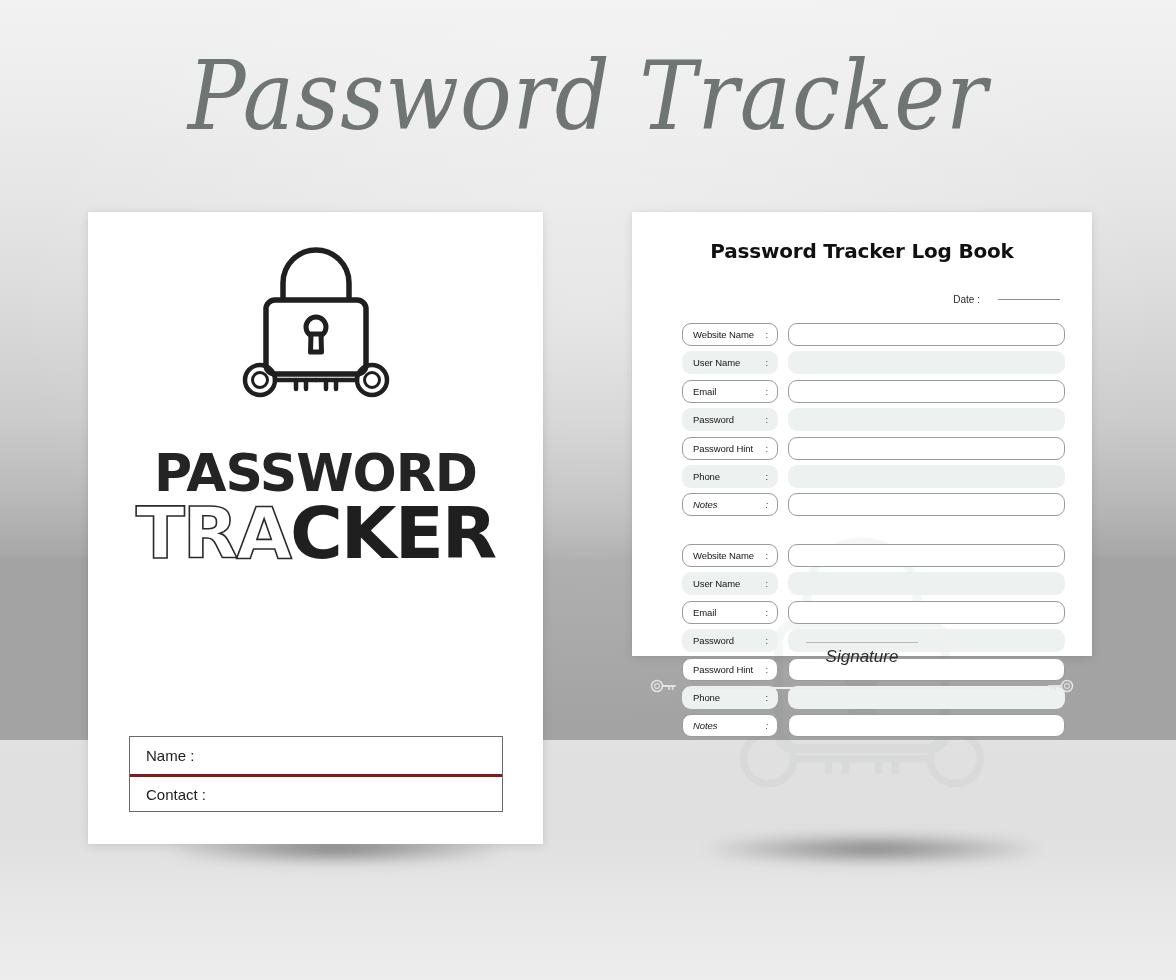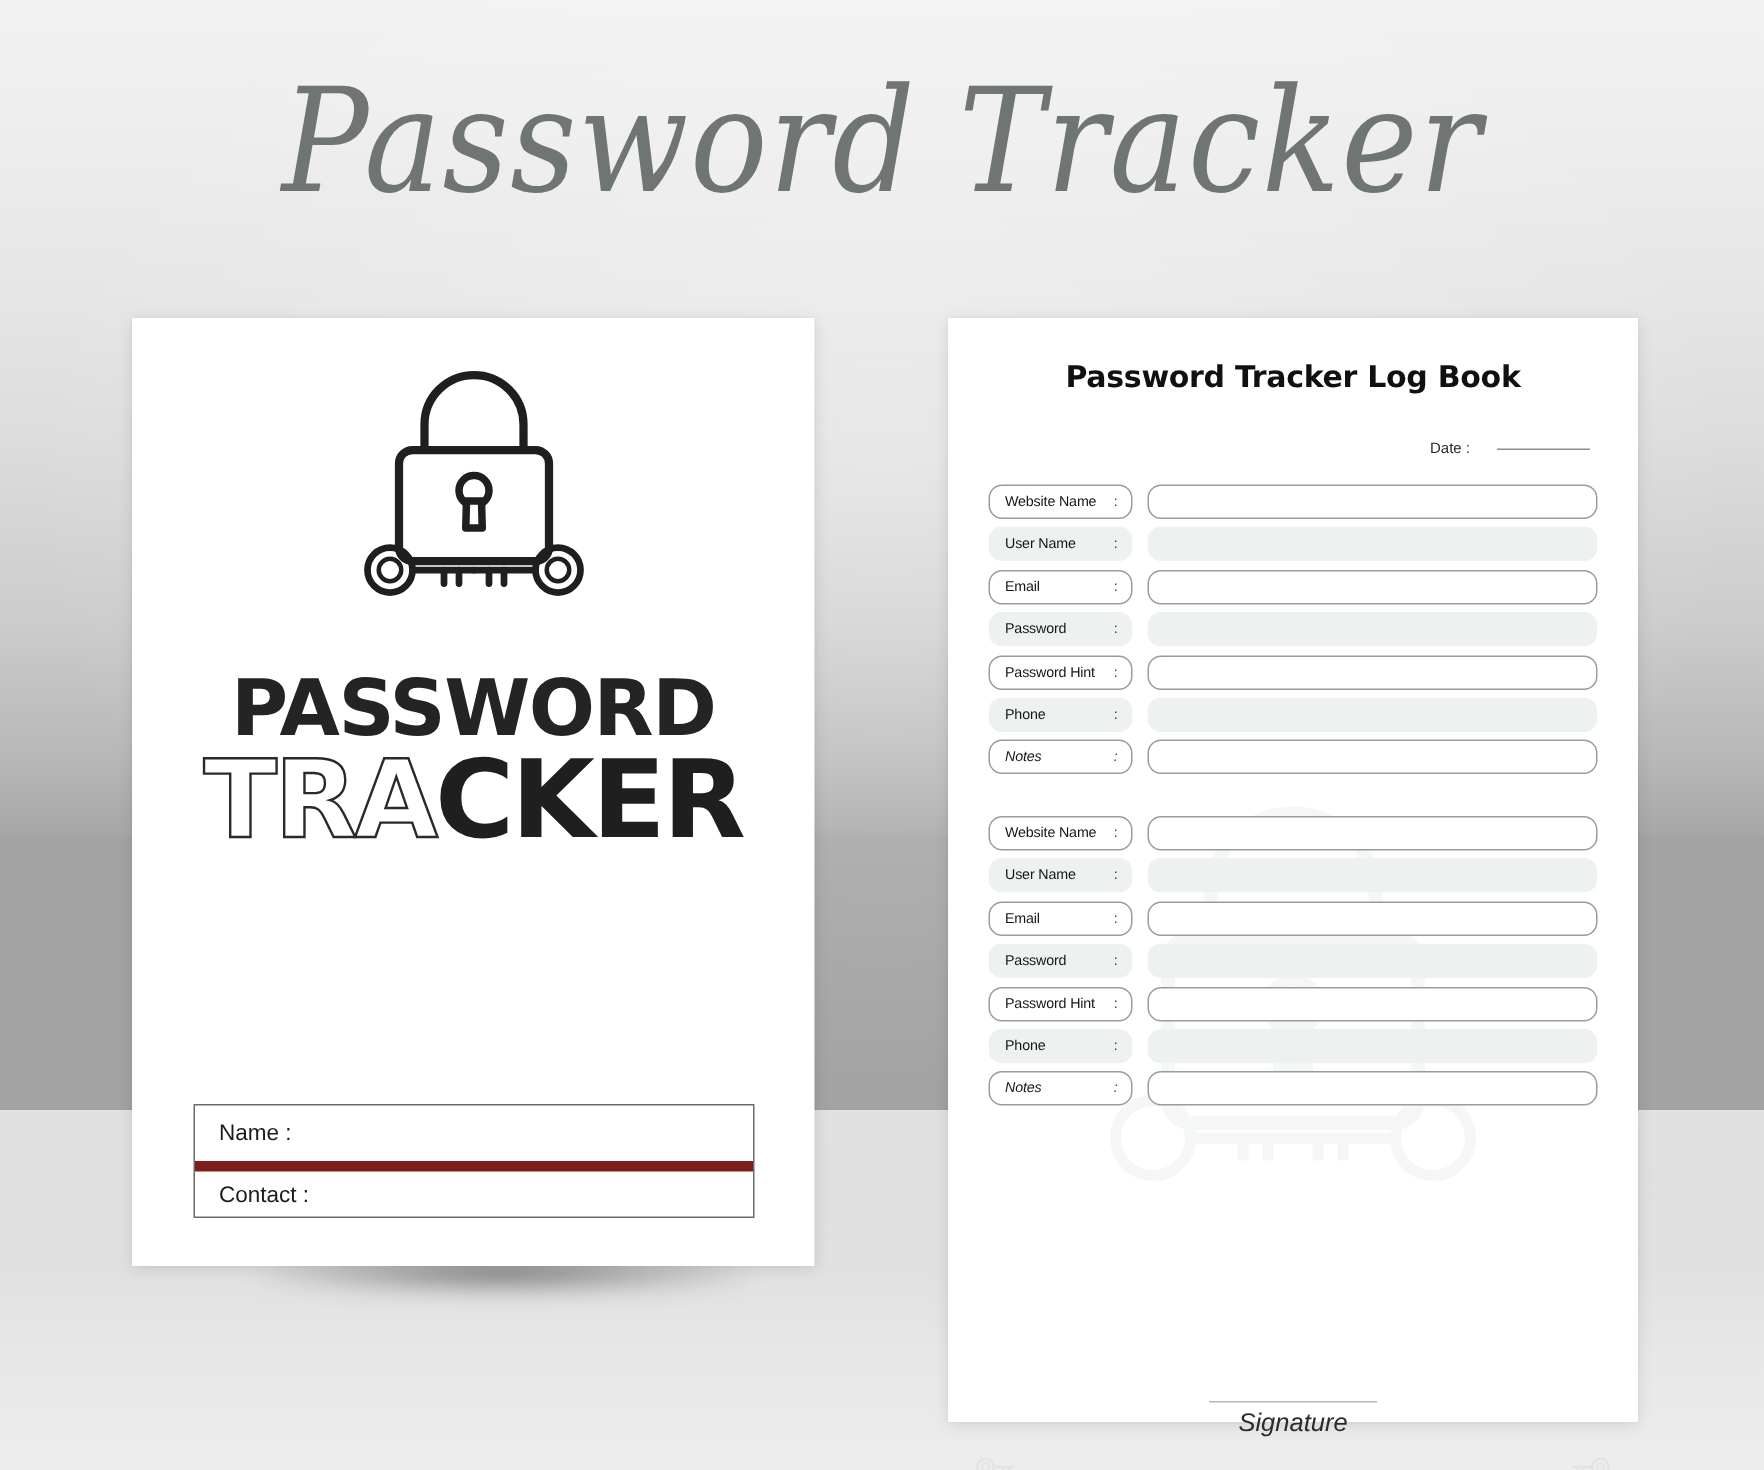--- a/index.html
+++ b/index.html
@@ -99,7 +99,7 @@
     box-shadow: 0 2px 10px rgba(0,0,0,0.10), 0 0 2px rgba(0,0,0,0.05);
   }
   .page.cover    { left: 88px;  top: 212px; width: 455px; height: 632px; }
-  .page.interior { left: 632px; top: 212px; width: 460px; height: 736px; }
+  .page.interior { left: 632px; top: 212px; width: 460px; height: 444px; }
 
   
   .lock-logo {

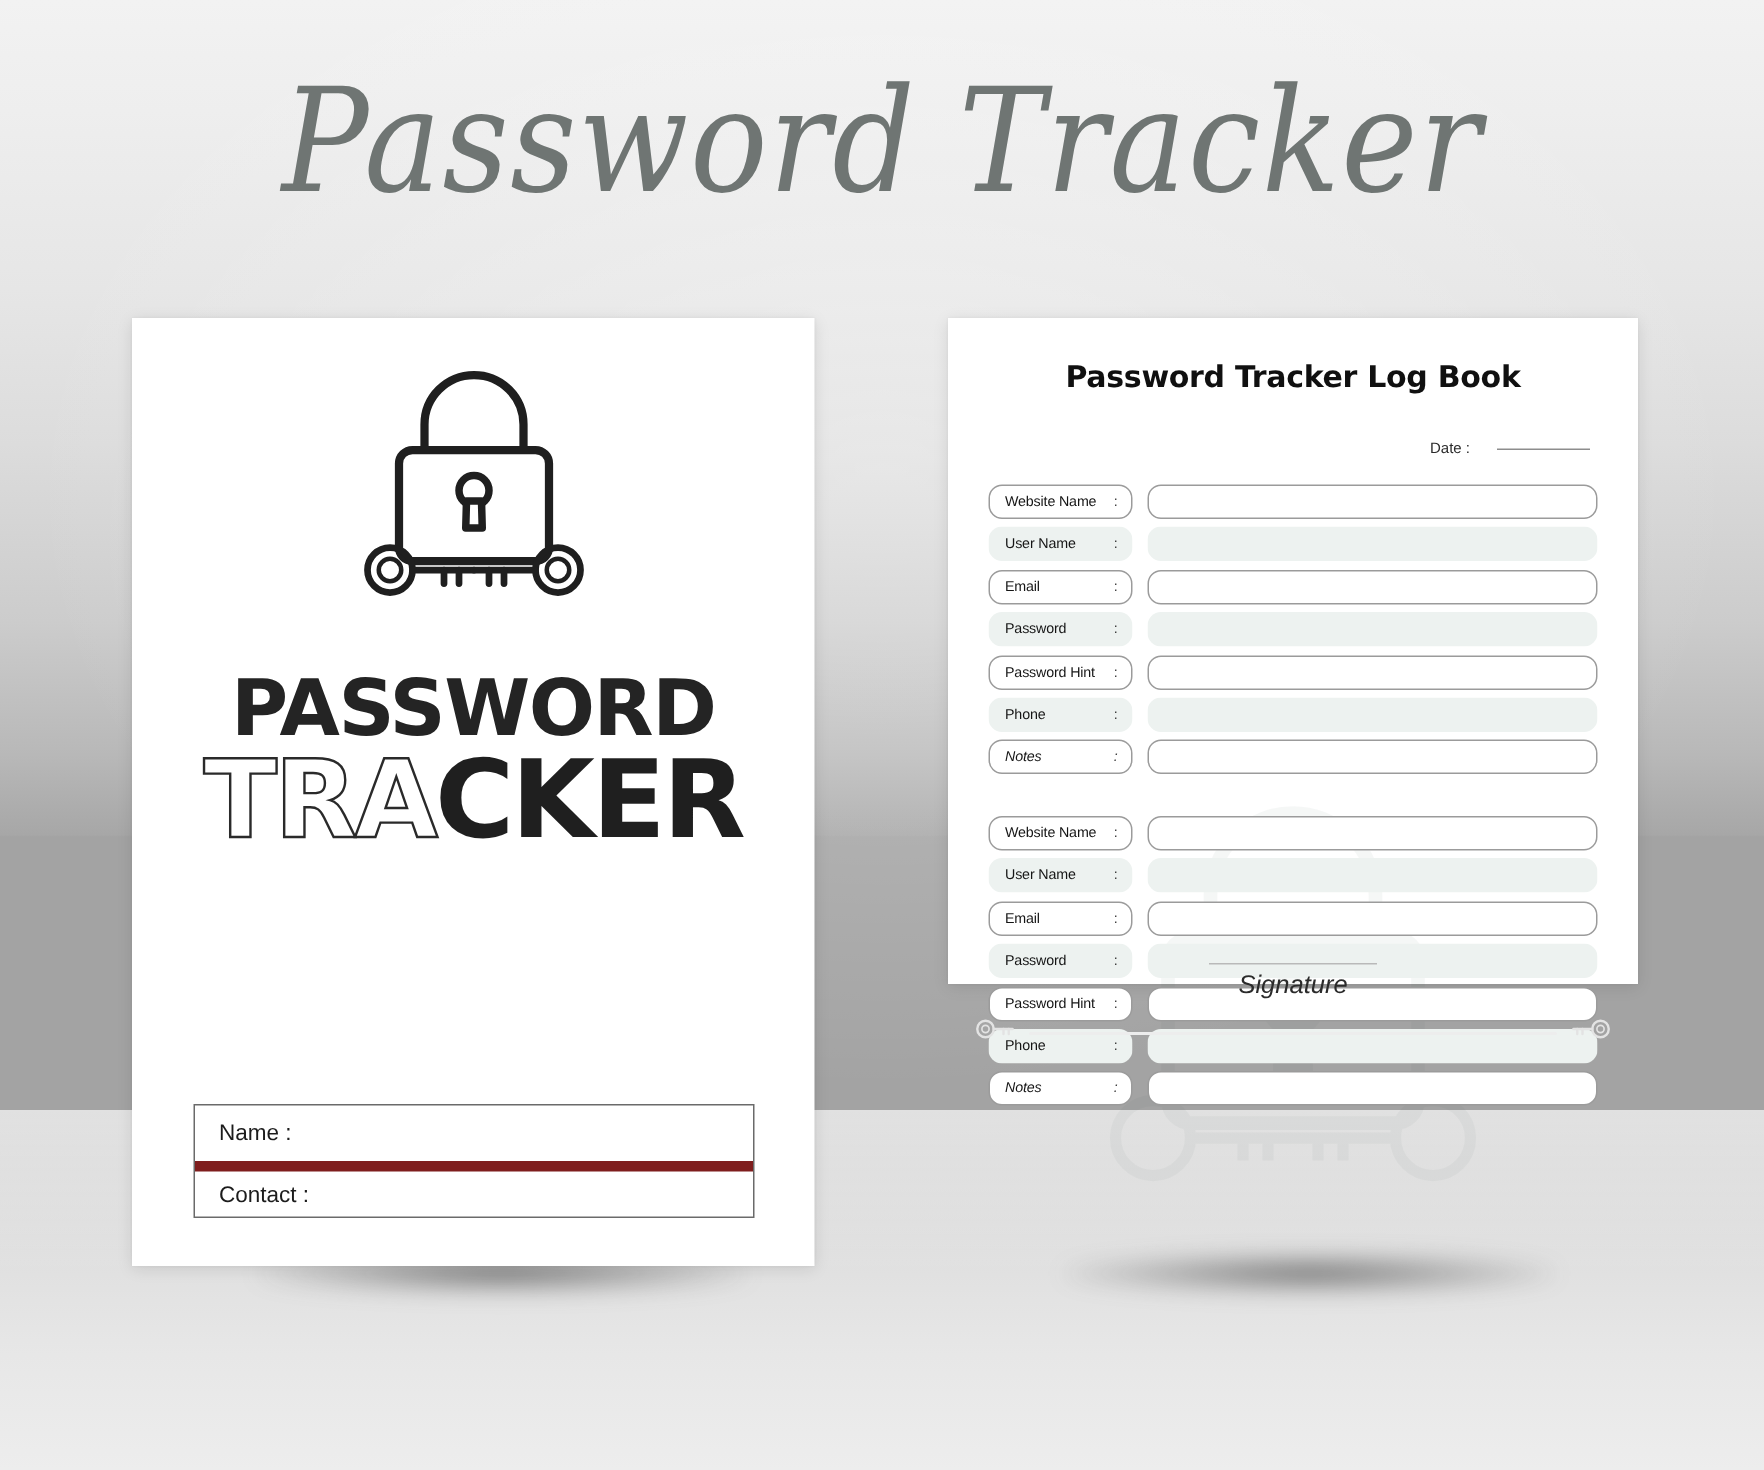--- a/index.html
+++ b/index.html
@@ -218,6 +218,7 @@
     gap: 10px;
     height: 23px;
     margin-bottom: 5.4px;
+    margin-left: 23px;
   }
   .log-row:last-child { margin-bottom: 0; font-style: italic; }
 

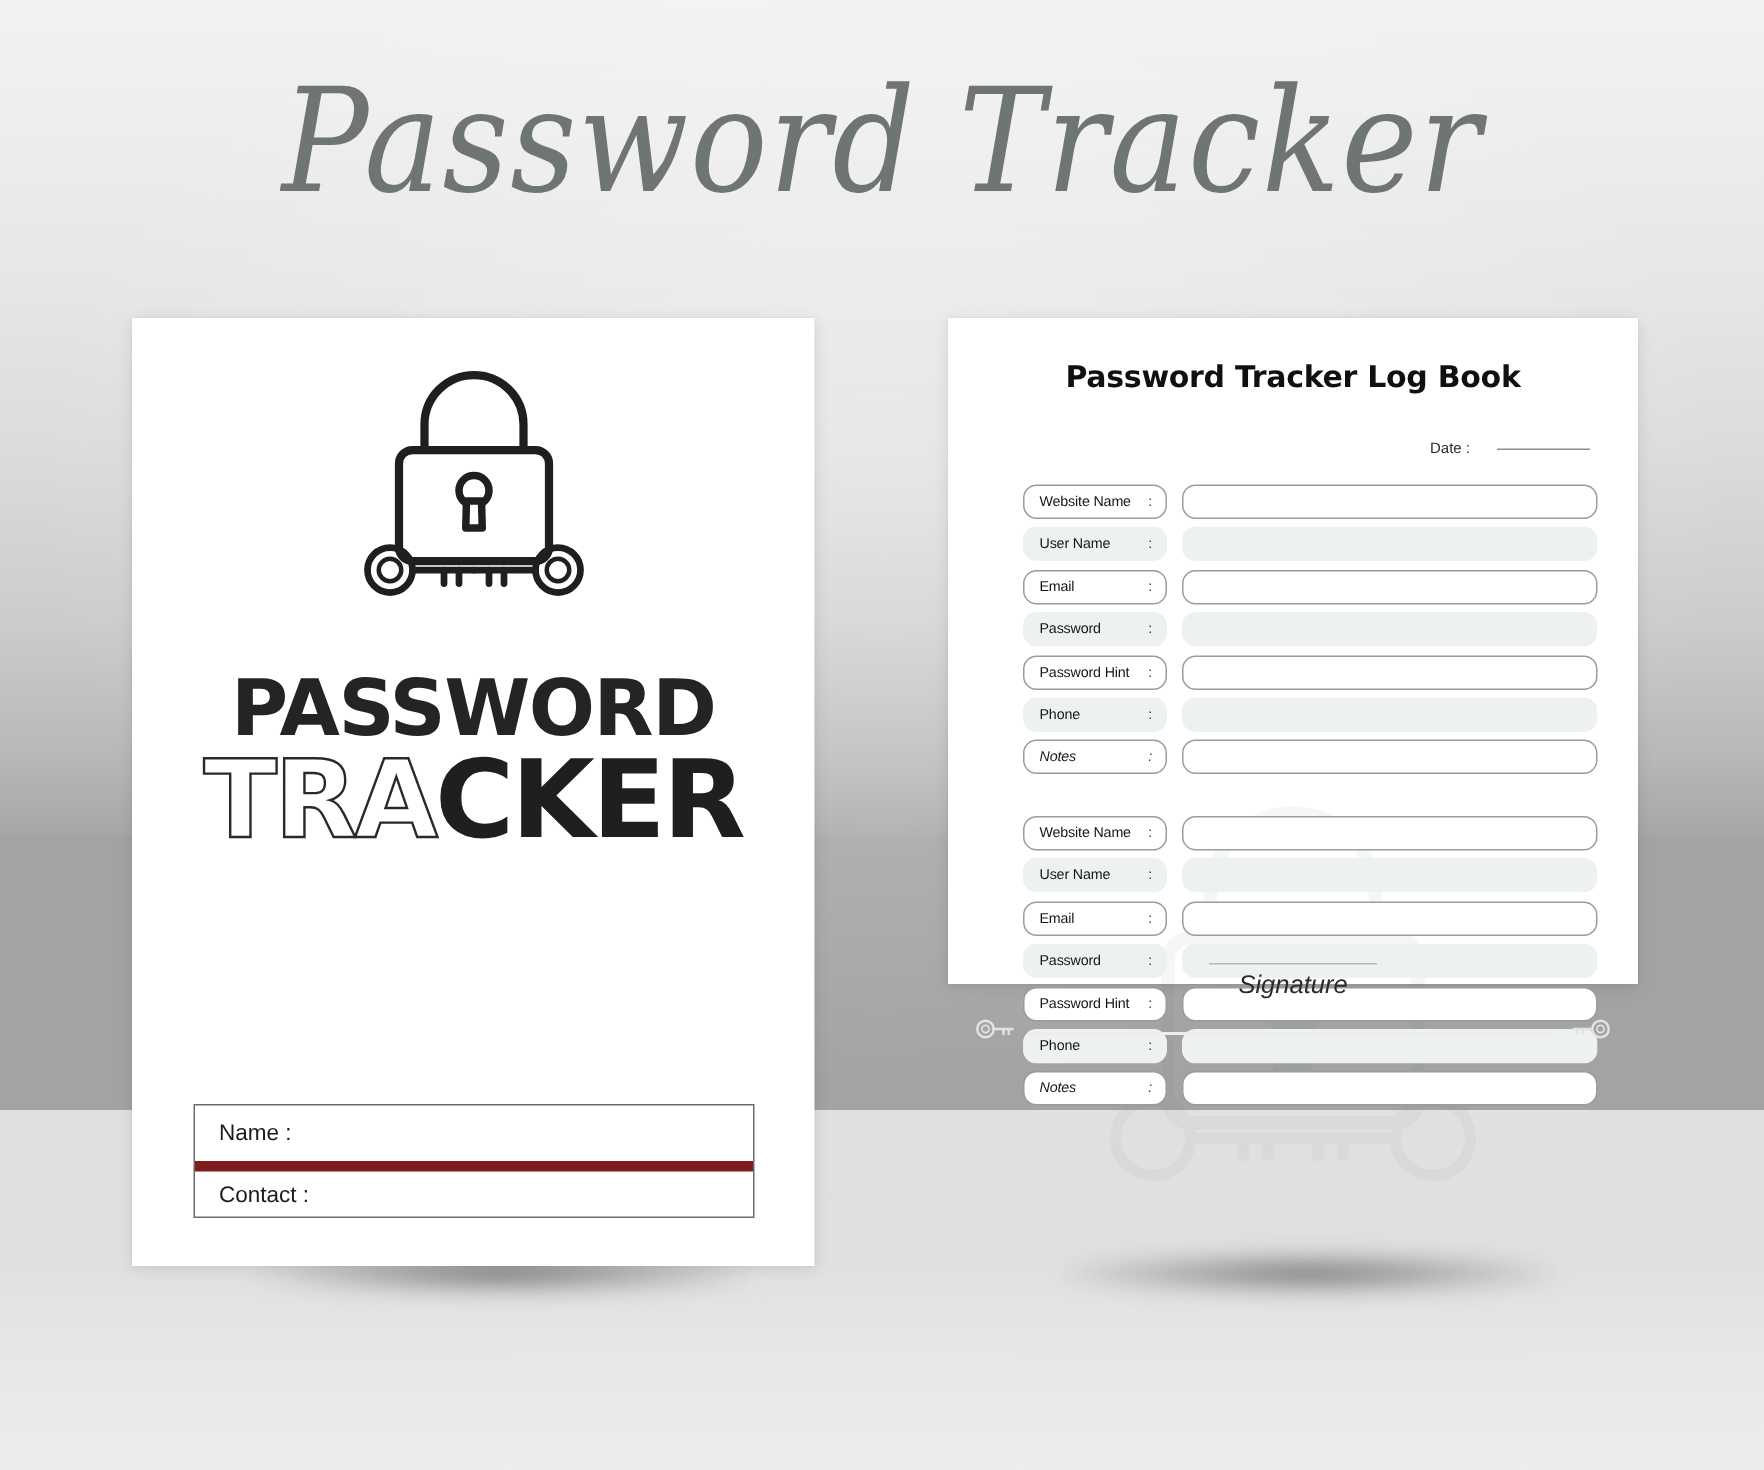--- a/index.html
+++ b/index.html
@@ -153,7 +153,7 @@
     font-size: 15px;
     color: #1c1c1c;
   }
-  .cover-field + .cover-field { border-top: 7px solid #7f1d1d; }
+  .cover-field + .cover-field { border-top: 3px solid #7f1d1d; }
 
   
   .interior-inner {

